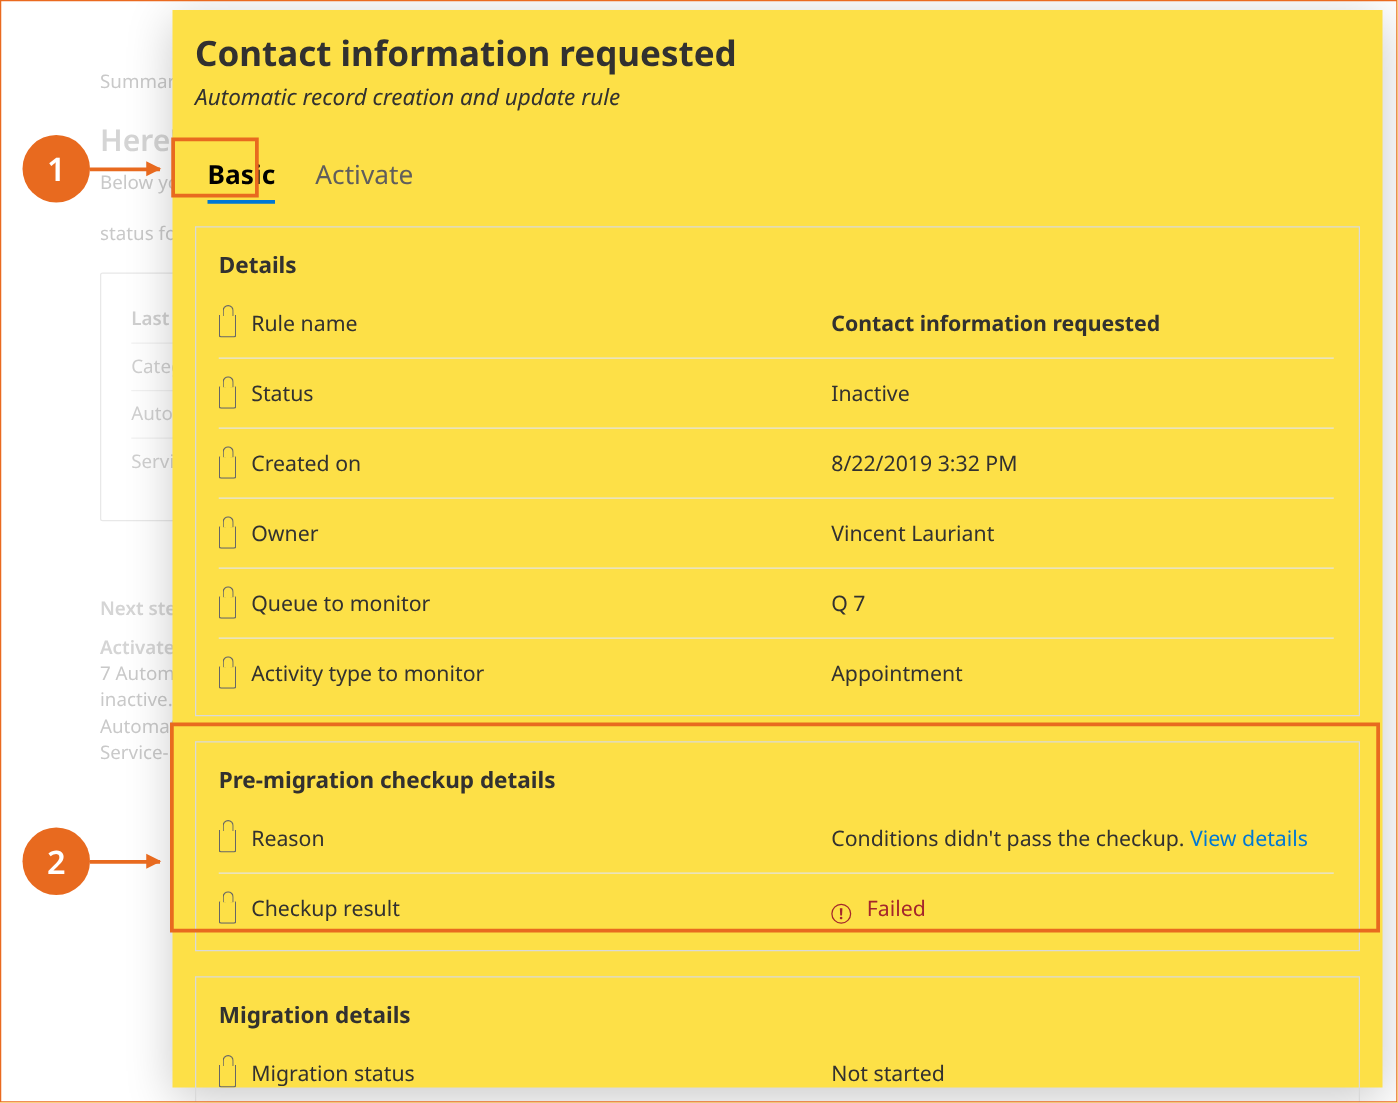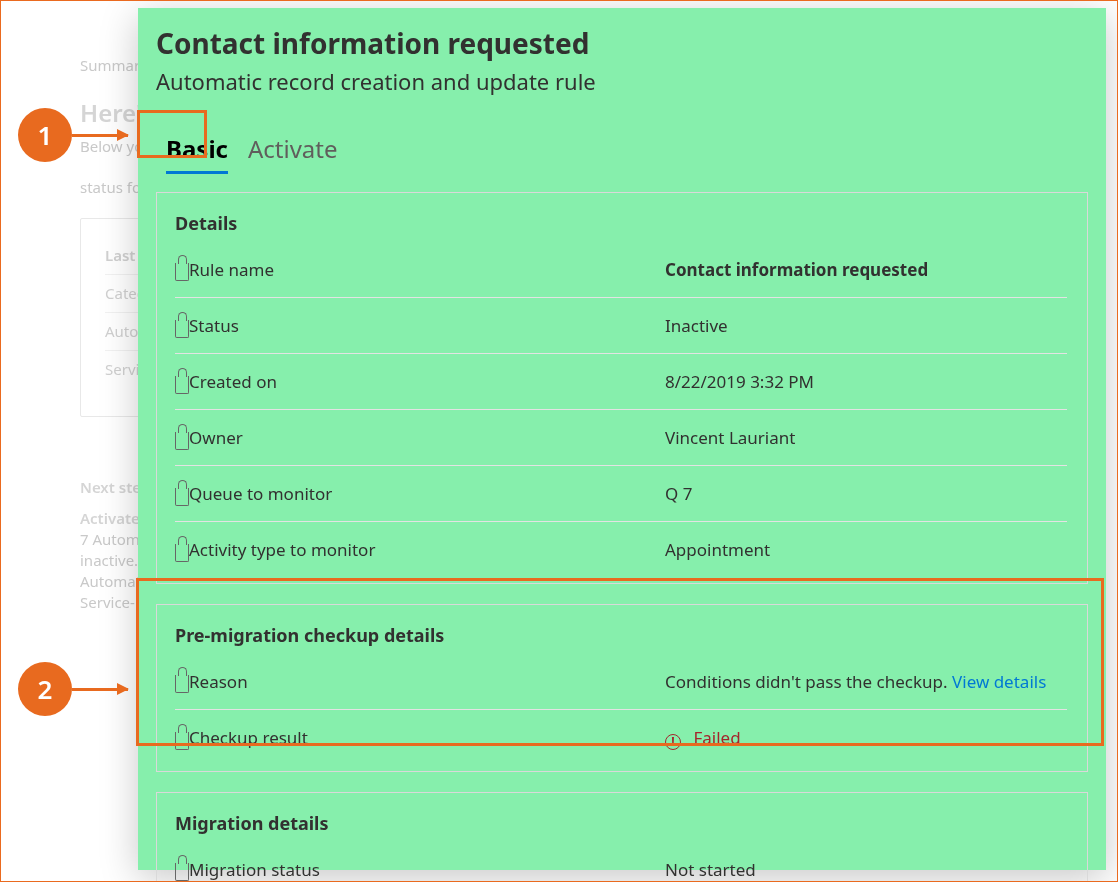--- a/index.html
+++ b/index.html
@@ -53,7 +53,7 @@
     top: 8px;
     width: 968px;
     height: 862px;
-    background: #86efac;
+    background: #fde047;
     box-shadow: 0 8px 36px rgba(0,0,0,0.22);
     padding: 16px 18px 0 18px;
   }

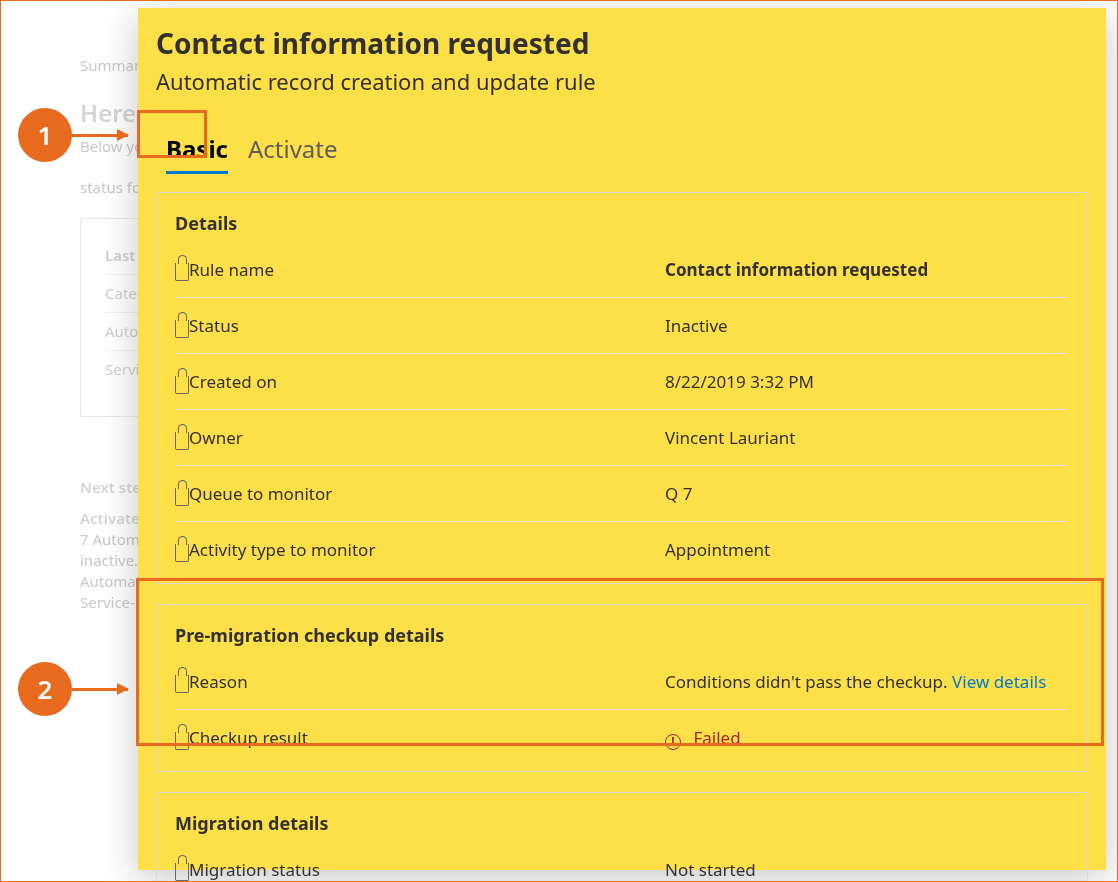--- a/index.html
+++ b/index.html
@@ -63,9 +63,10 @@
     margin: 0 0 4px 0;
   }
   .panel-subtitle {
-    font-size: 22px;
+    font-size: 18px;
     color: #323130;
     margin: 0 0 36px 0;
+    font-style: italic;
   }
   .tabs {
     display: flex;

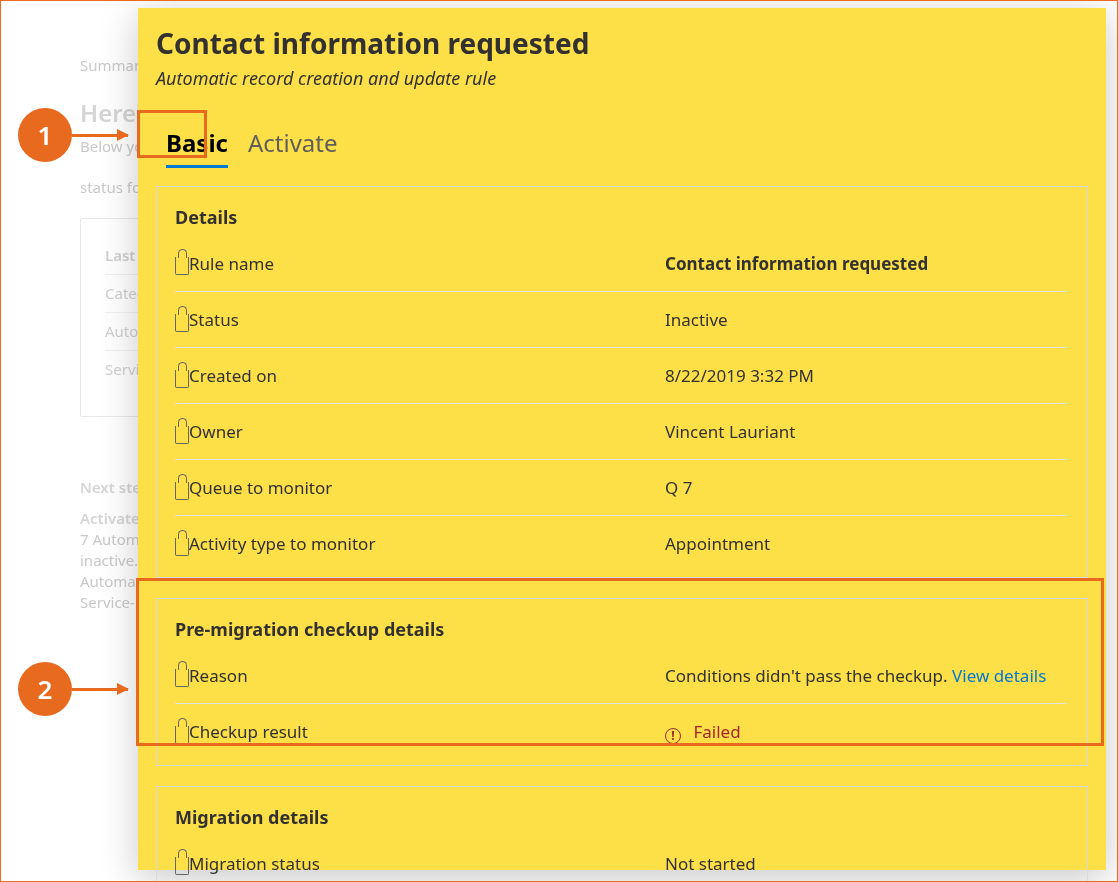--- a/index.html
+++ b/index.html
@@ -70,9 +70,9 @@
   }
   .tabs {
     display: flex;
-    gap: 20px;
+    gap: 32px;
     margin-bottom: 18px;
-    font-size: 24px;
+    font-size: 21px;
     padding-left: 10px;
   }
   .tab {

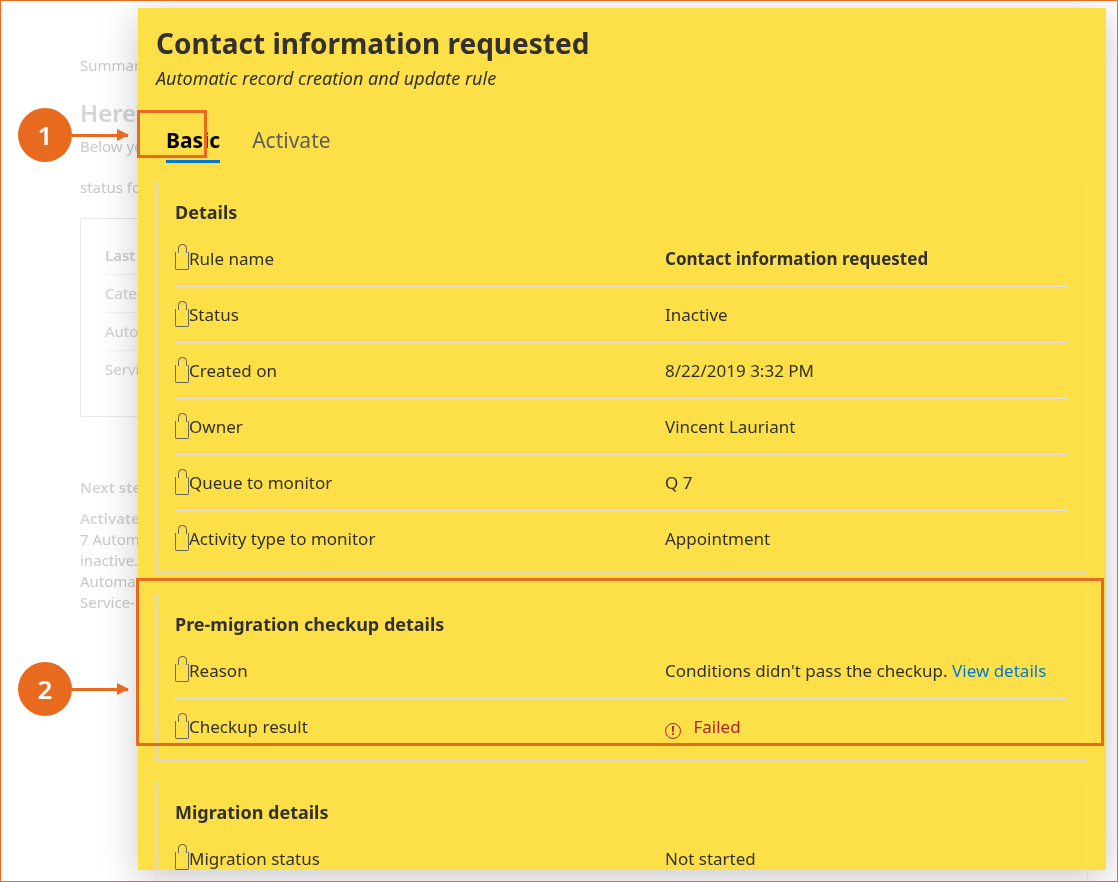--- a/index.html
+++ b/index.html
@@ -108,6 +108,7 @@
   .kv-label-cell {
     display: flex;
     align-items: center;
+    gap: 12px;
     width: 490px;
     flex-shrink: 0;
     font-size: 17px;

